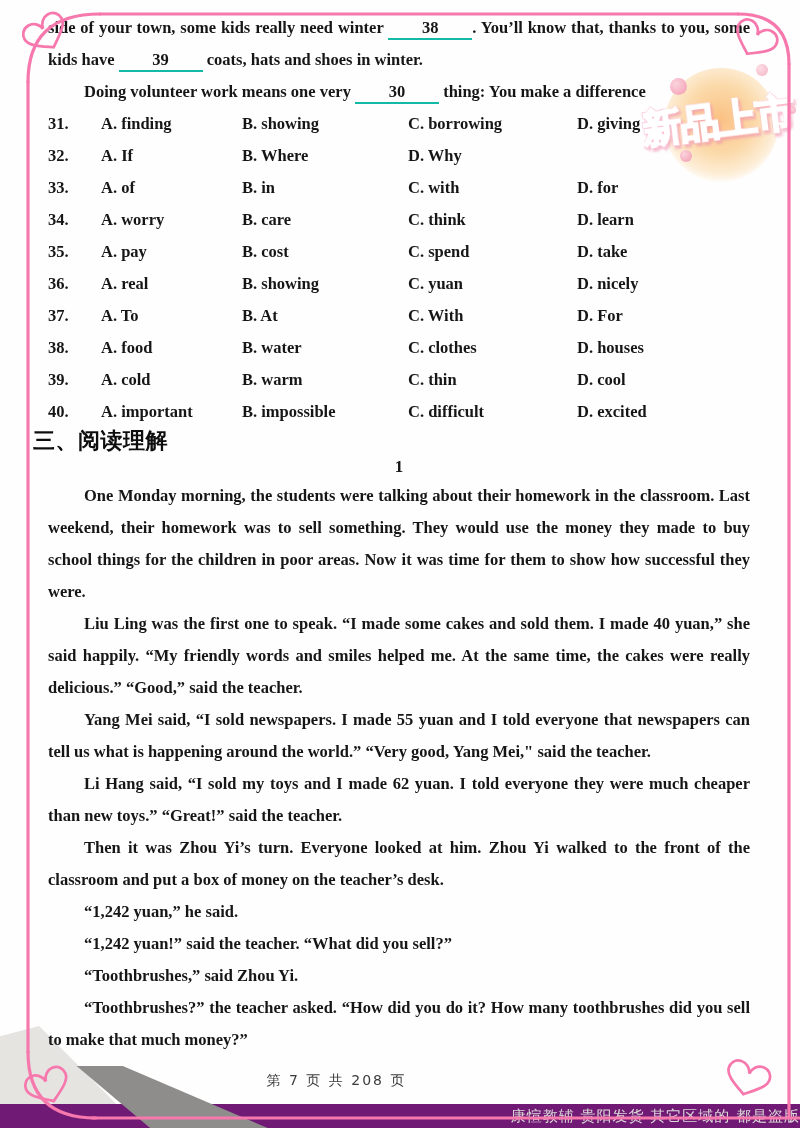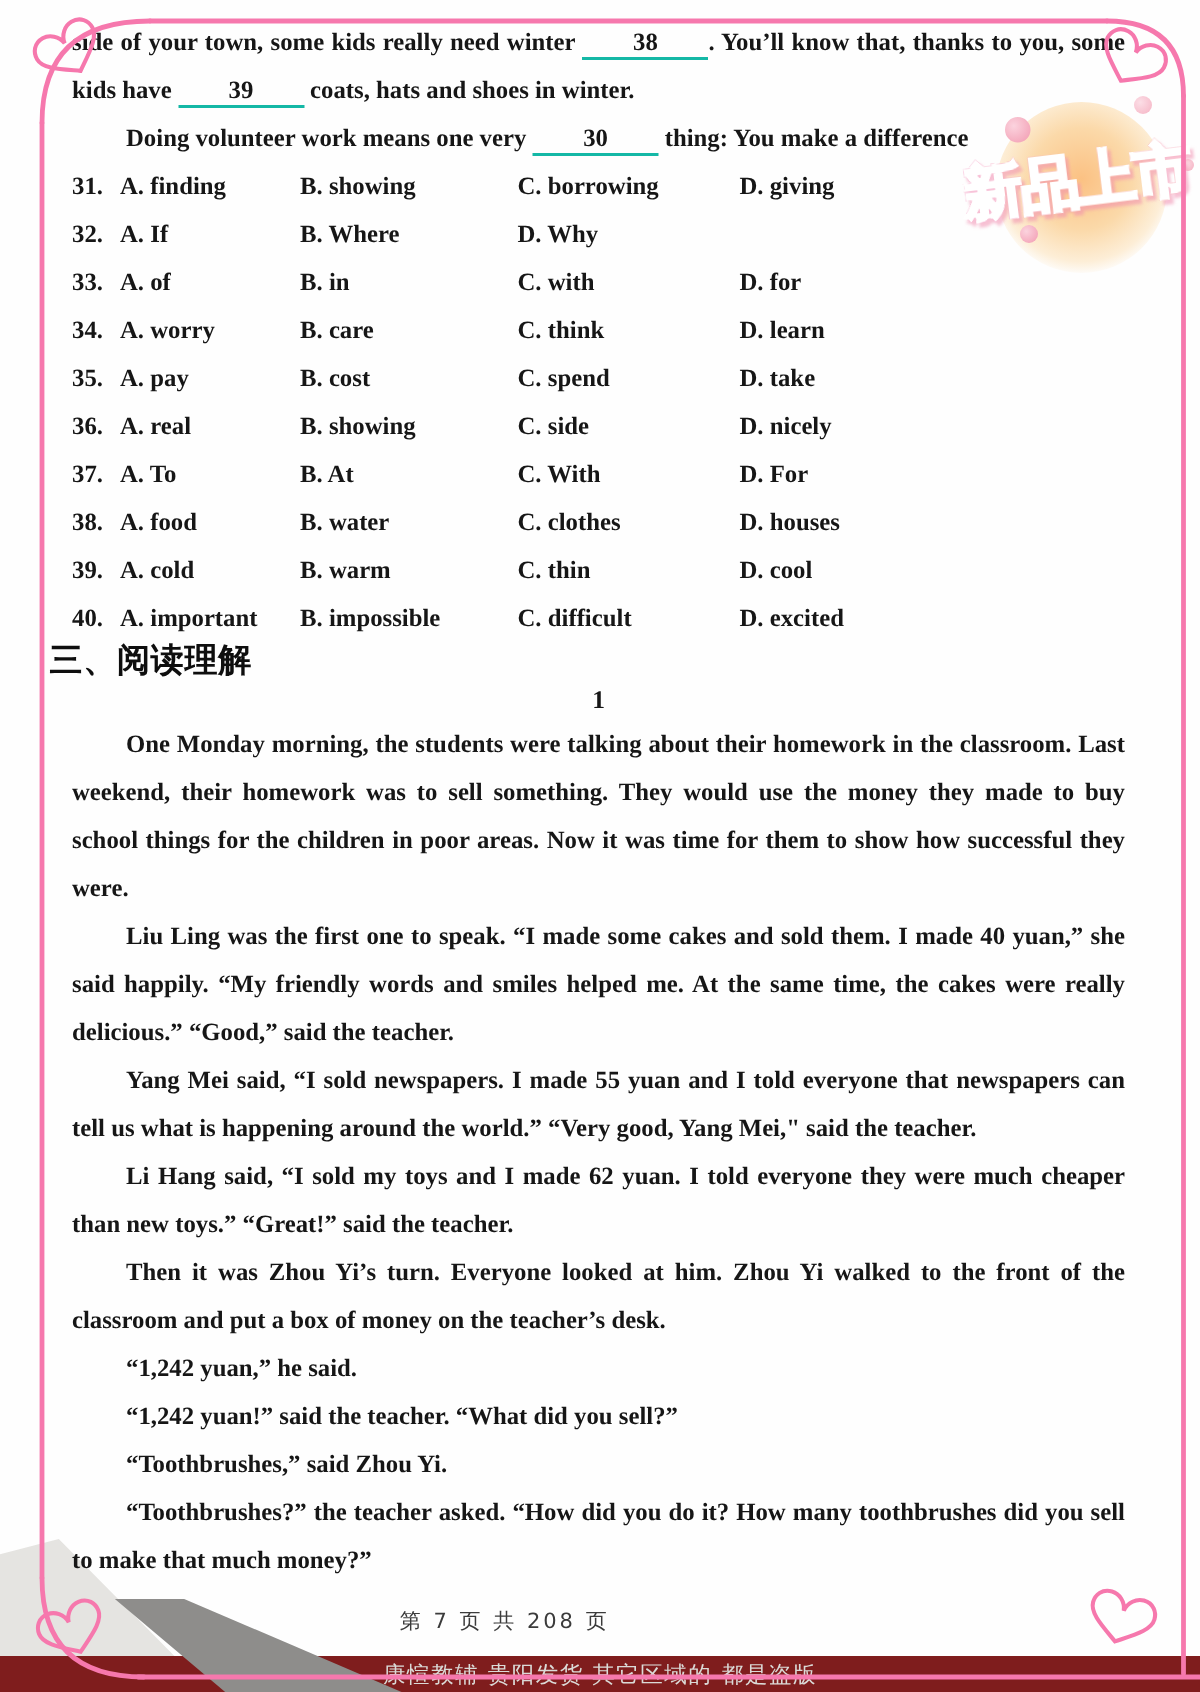--- a/index.html
+++ b/index.html
@@ -68,7 +68,7 @@
     border-bottom:2px solid #14b8a6; line-height:20px;
   }
   .questions { margin:0; }
-  .q-row { display:grid; grid-template-columns:32px 120px 145px 148px auto; height:32px; align-items:center; }
+  .q-row { display:grid; grid-template-columns:32px 120px 145px 148px auto; height:32px; align-items:center;gap:21px; }
   .q-row span { white-space:nowrap; }
   .section-title {
     font-family:"DejaVu Sans", sans-serif; font-weight:bold; font-size:22px; color:#0e0e0e;

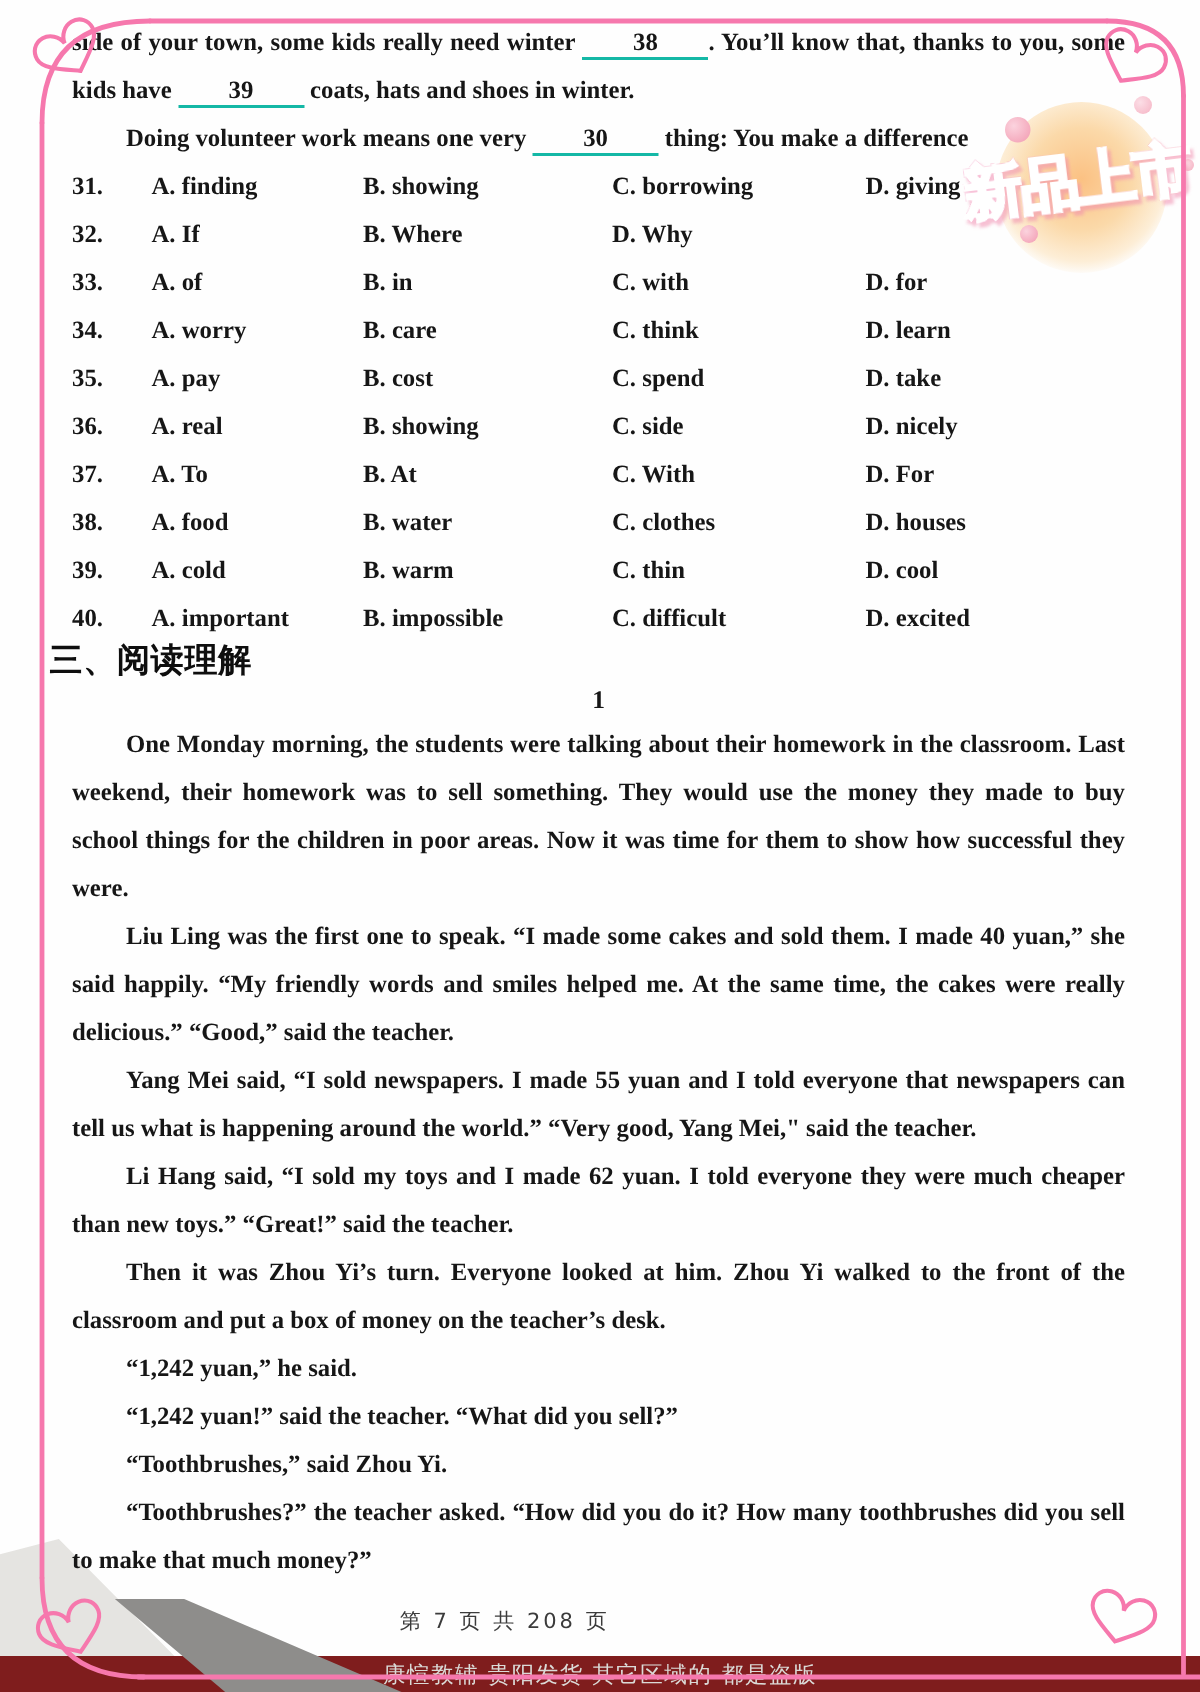--- a/index.html
+++ b/index.html
@@ -135,7 +135,7 @@
           <span>36.</span>
           <span>A. real</span>
           <span>B. showing</span>
-          <span>C. side</span>
+          <span>C. yuan</span>
           <span>D. nicely</span>
         </div>
       <div class="q-row">

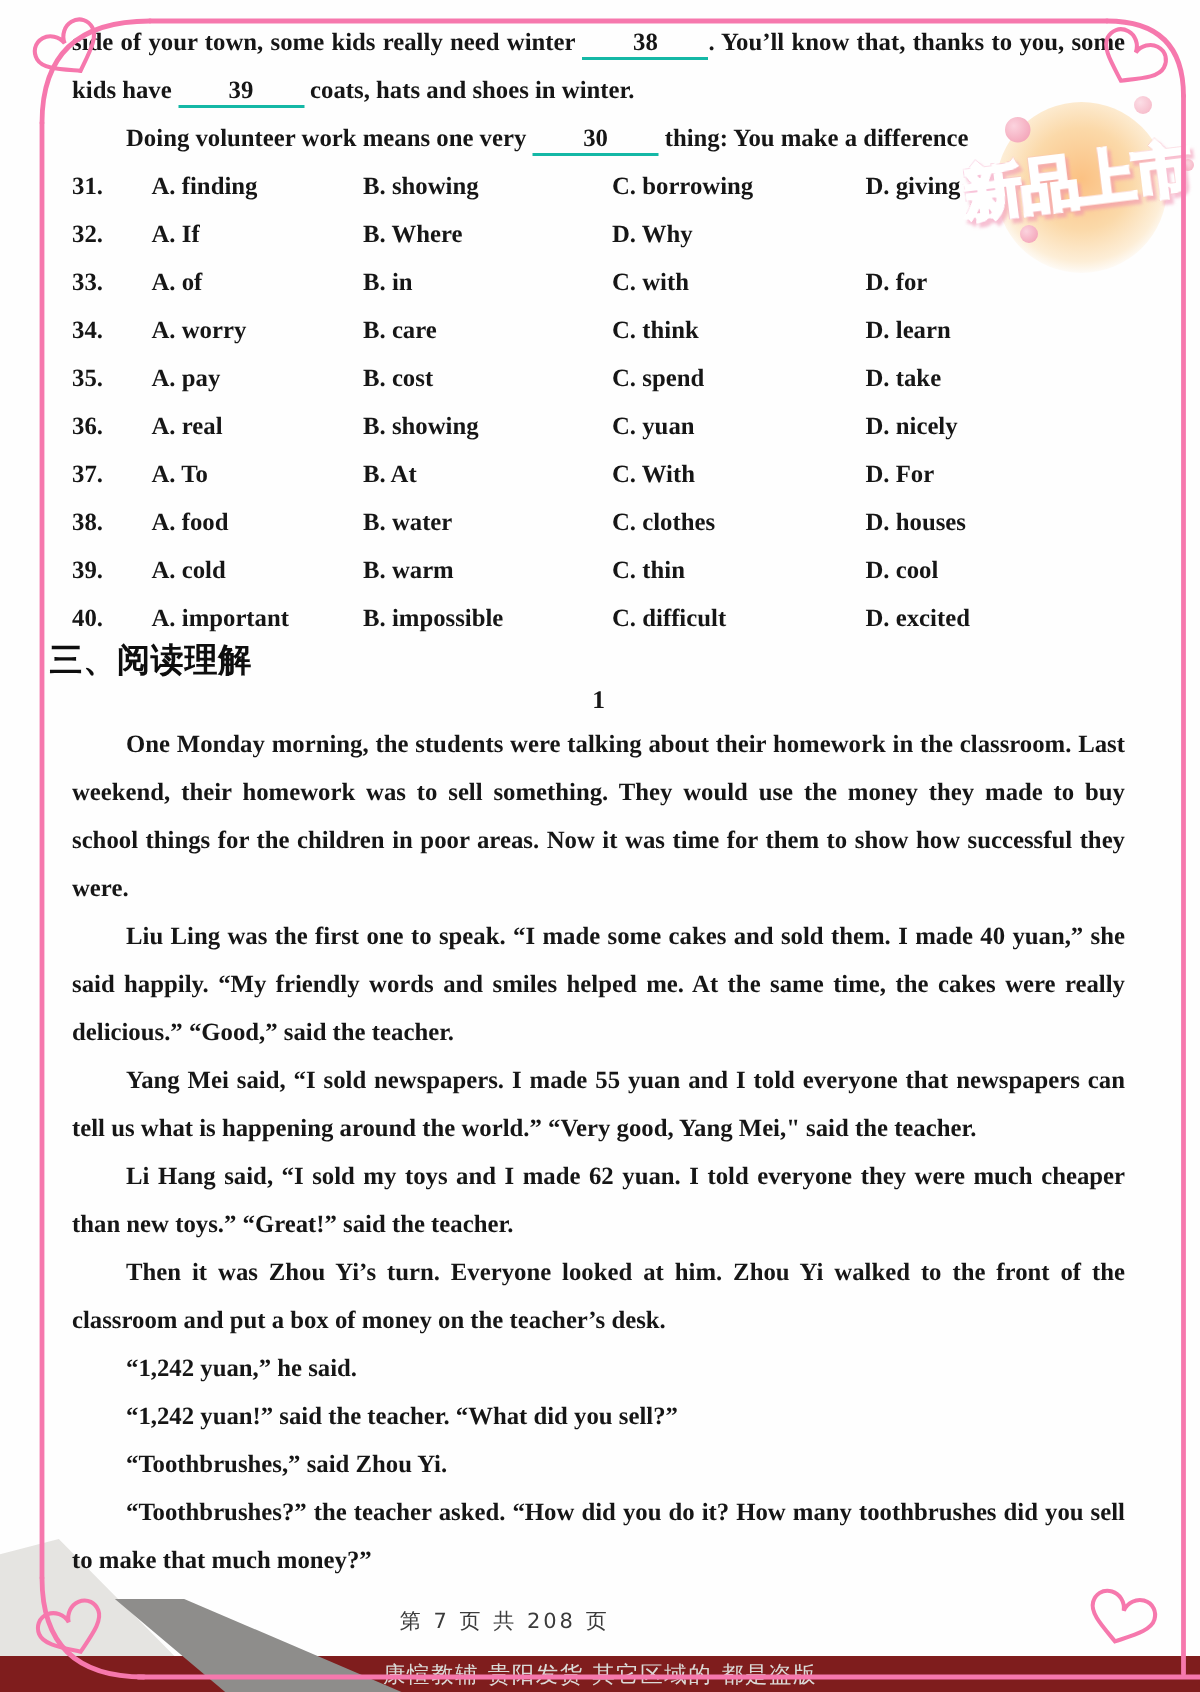--- a/index.html
+++ b/index.html
@@ -22,7 +22,7 @@
   
   .watermark-bar {
     position:absolute; left:0; top:1104px; width:800px; height:24px;
-    background:#7f1d1d; z-index:3; display:flex; align-items:center; justify-content:center;
+    background:#701a75; z-index:3; display:flex; align-items:center; justify-content:flex-end;
   }
   .watermark-bar span {
     font-family:"DejaVu Sans", sans-serif; font-size:15px; color:#dbdad7; letter-spacing:1px;

